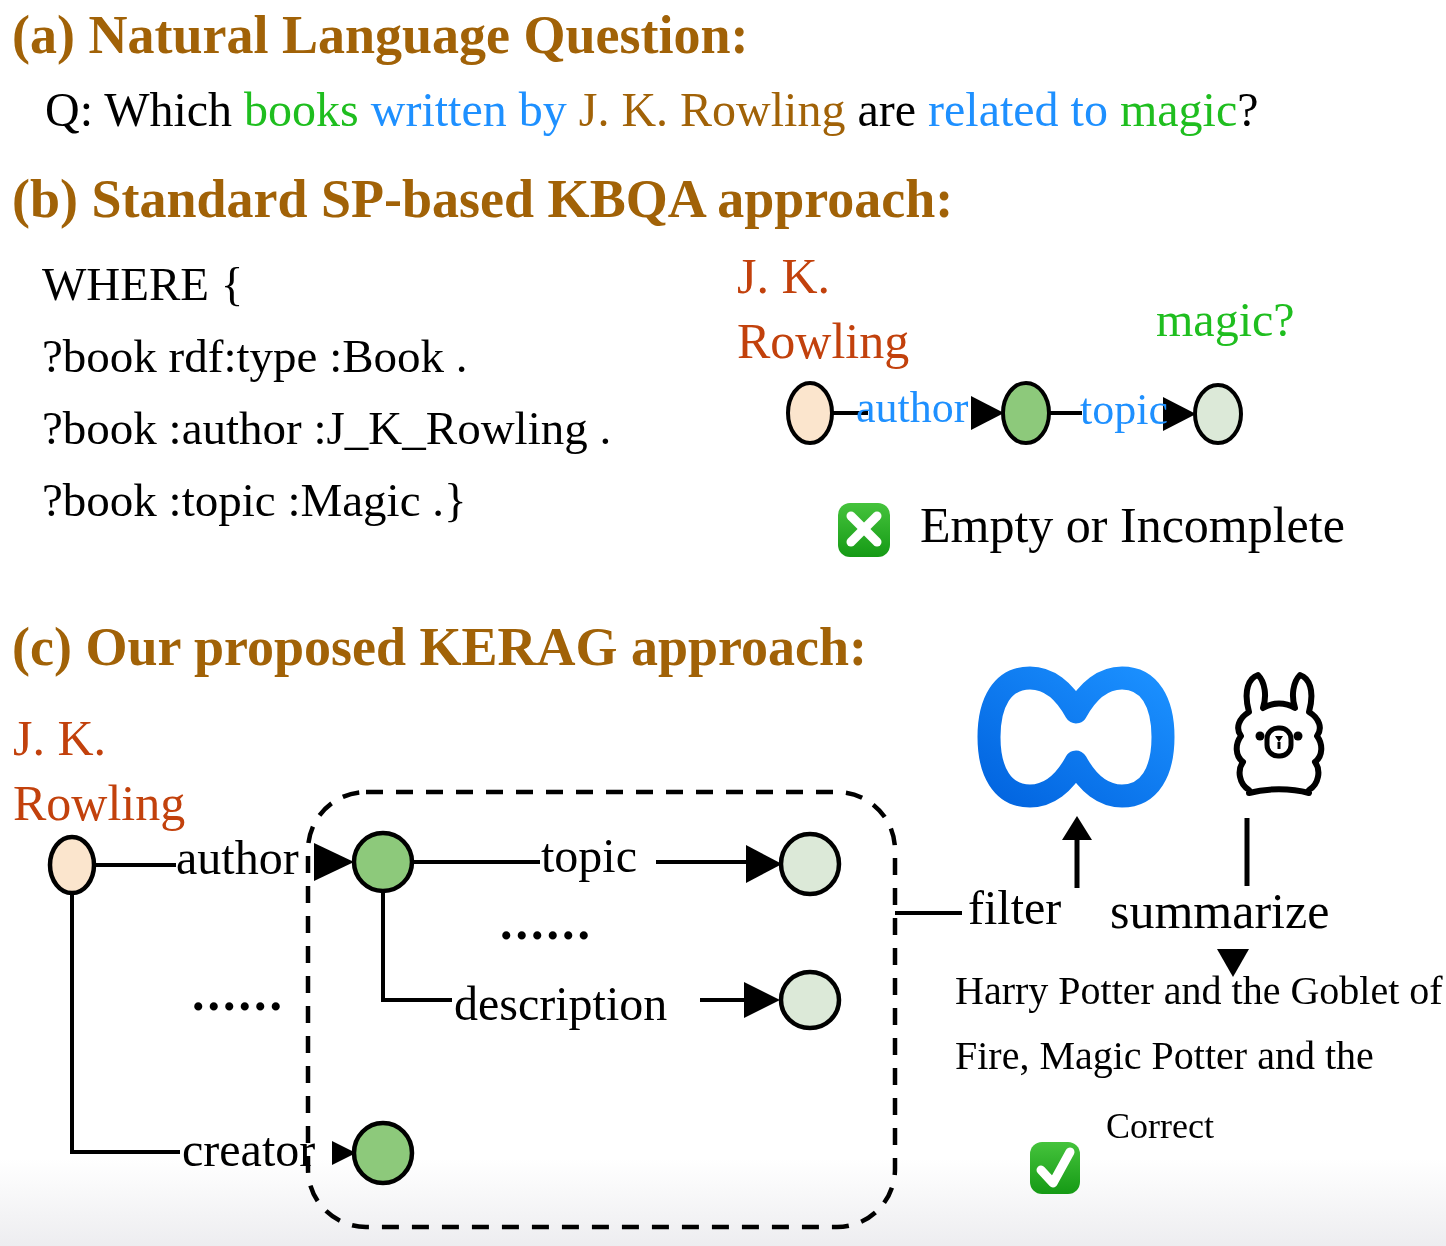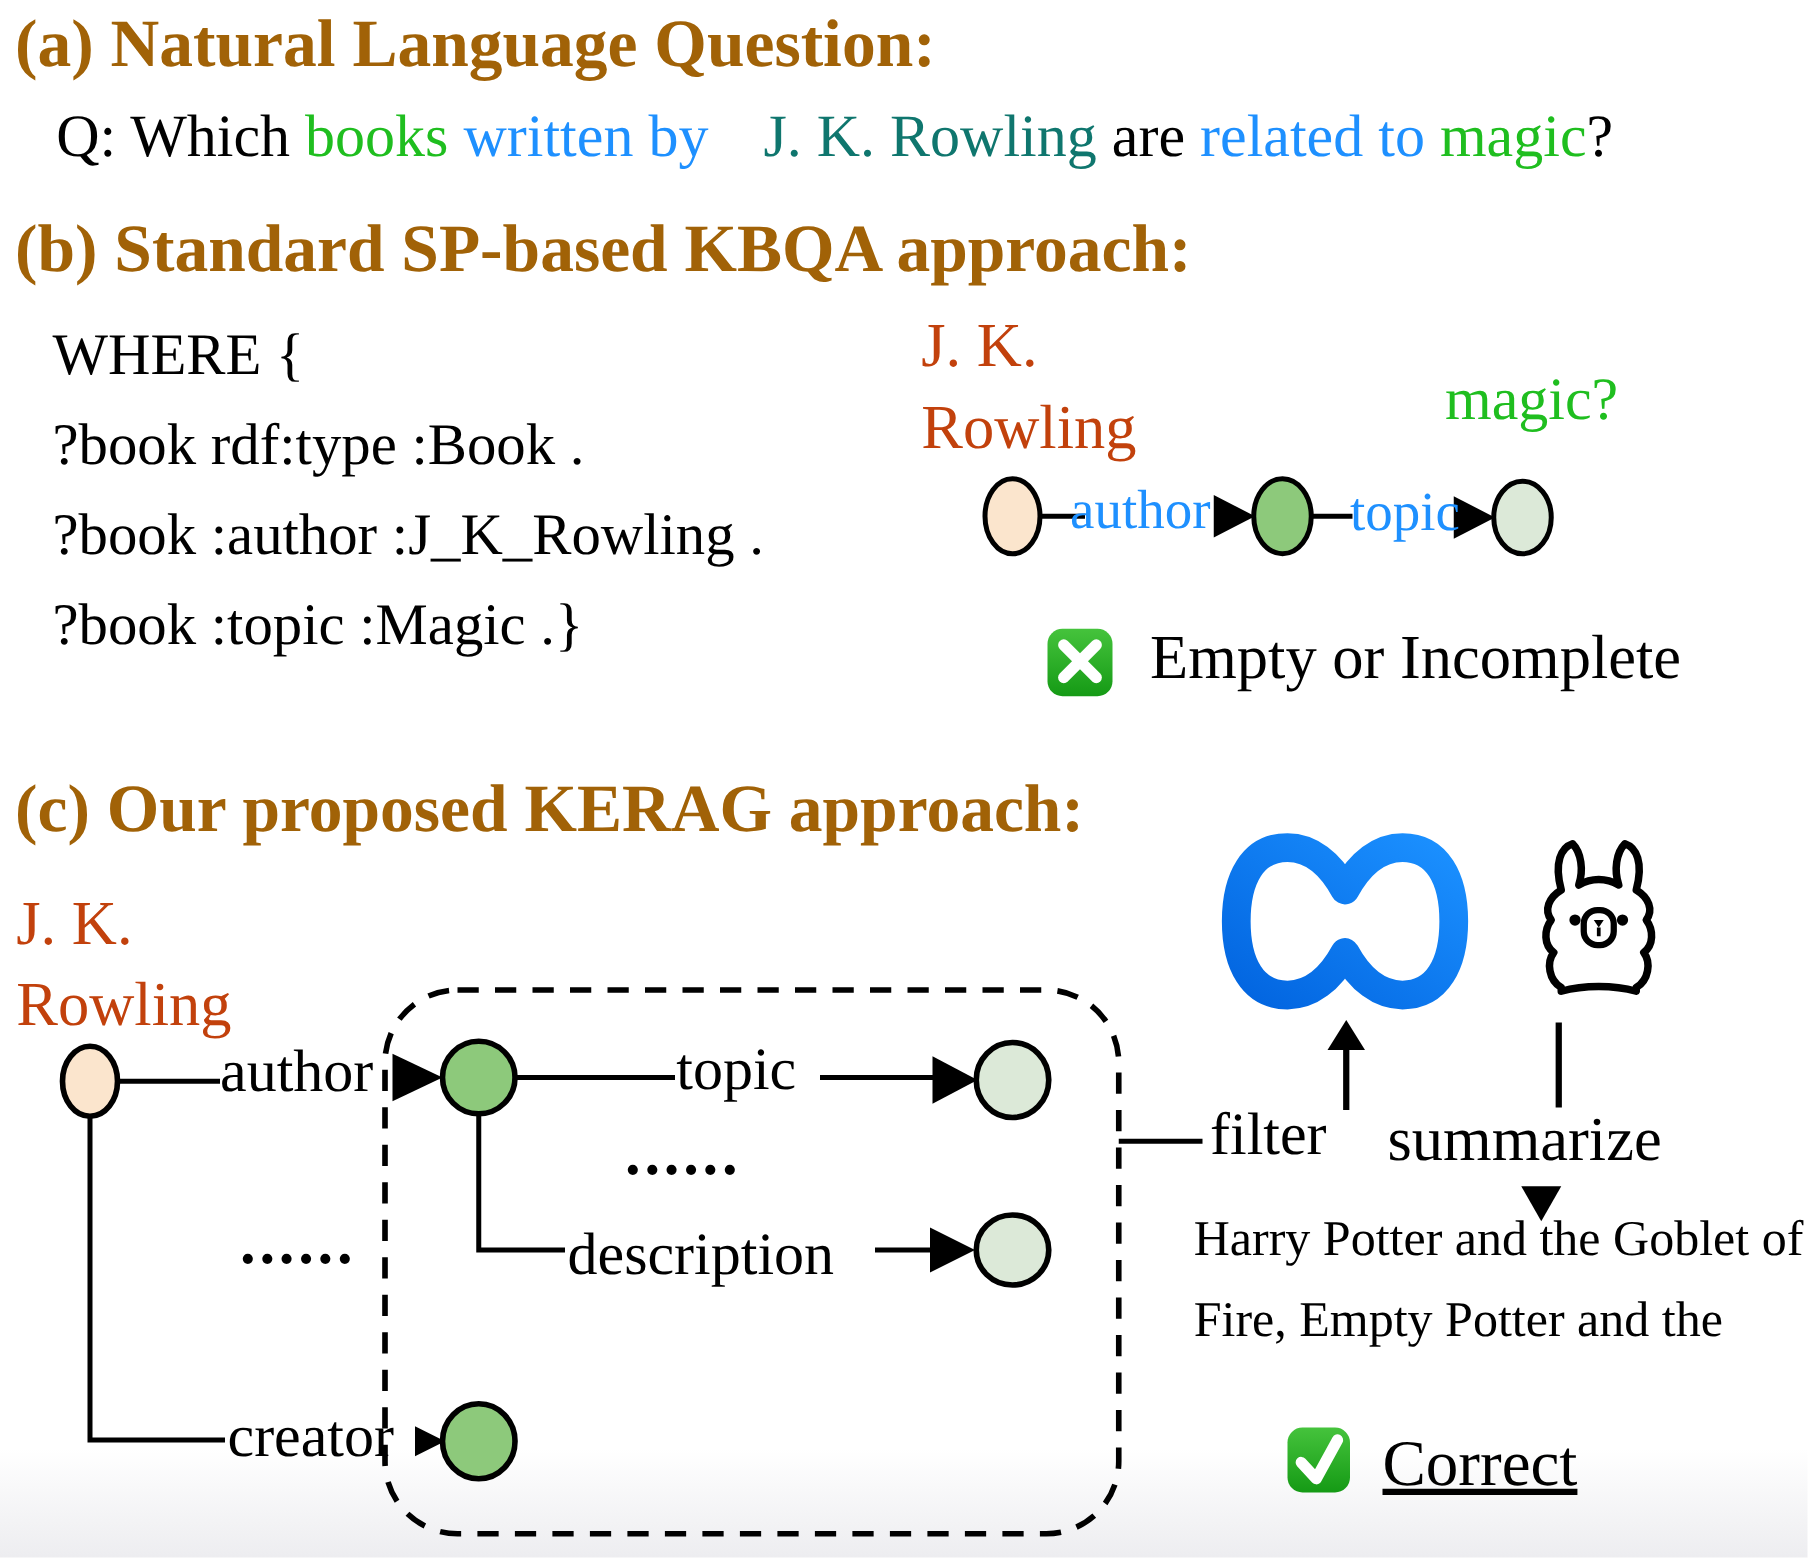--- a/index.html
+++ b/index.html
@@ -15,7 +15,7 @@
   .sparql{font-size:47px;line-height:72px;}
   .c-green{color:#1FBE1F;}
   .c-blue{color:#1E90FF;}
-  .c-orange{color:#0f766e;margin-left:32px;}
+  .c-orange{color:#a16207;}
   .entity-label{font-size:50px;line-height:65px;color:#c2410c;}
   .edge{font-size:48px;color:#000;}
   .edge-b{font-size:44px;color:#1E90FF;}

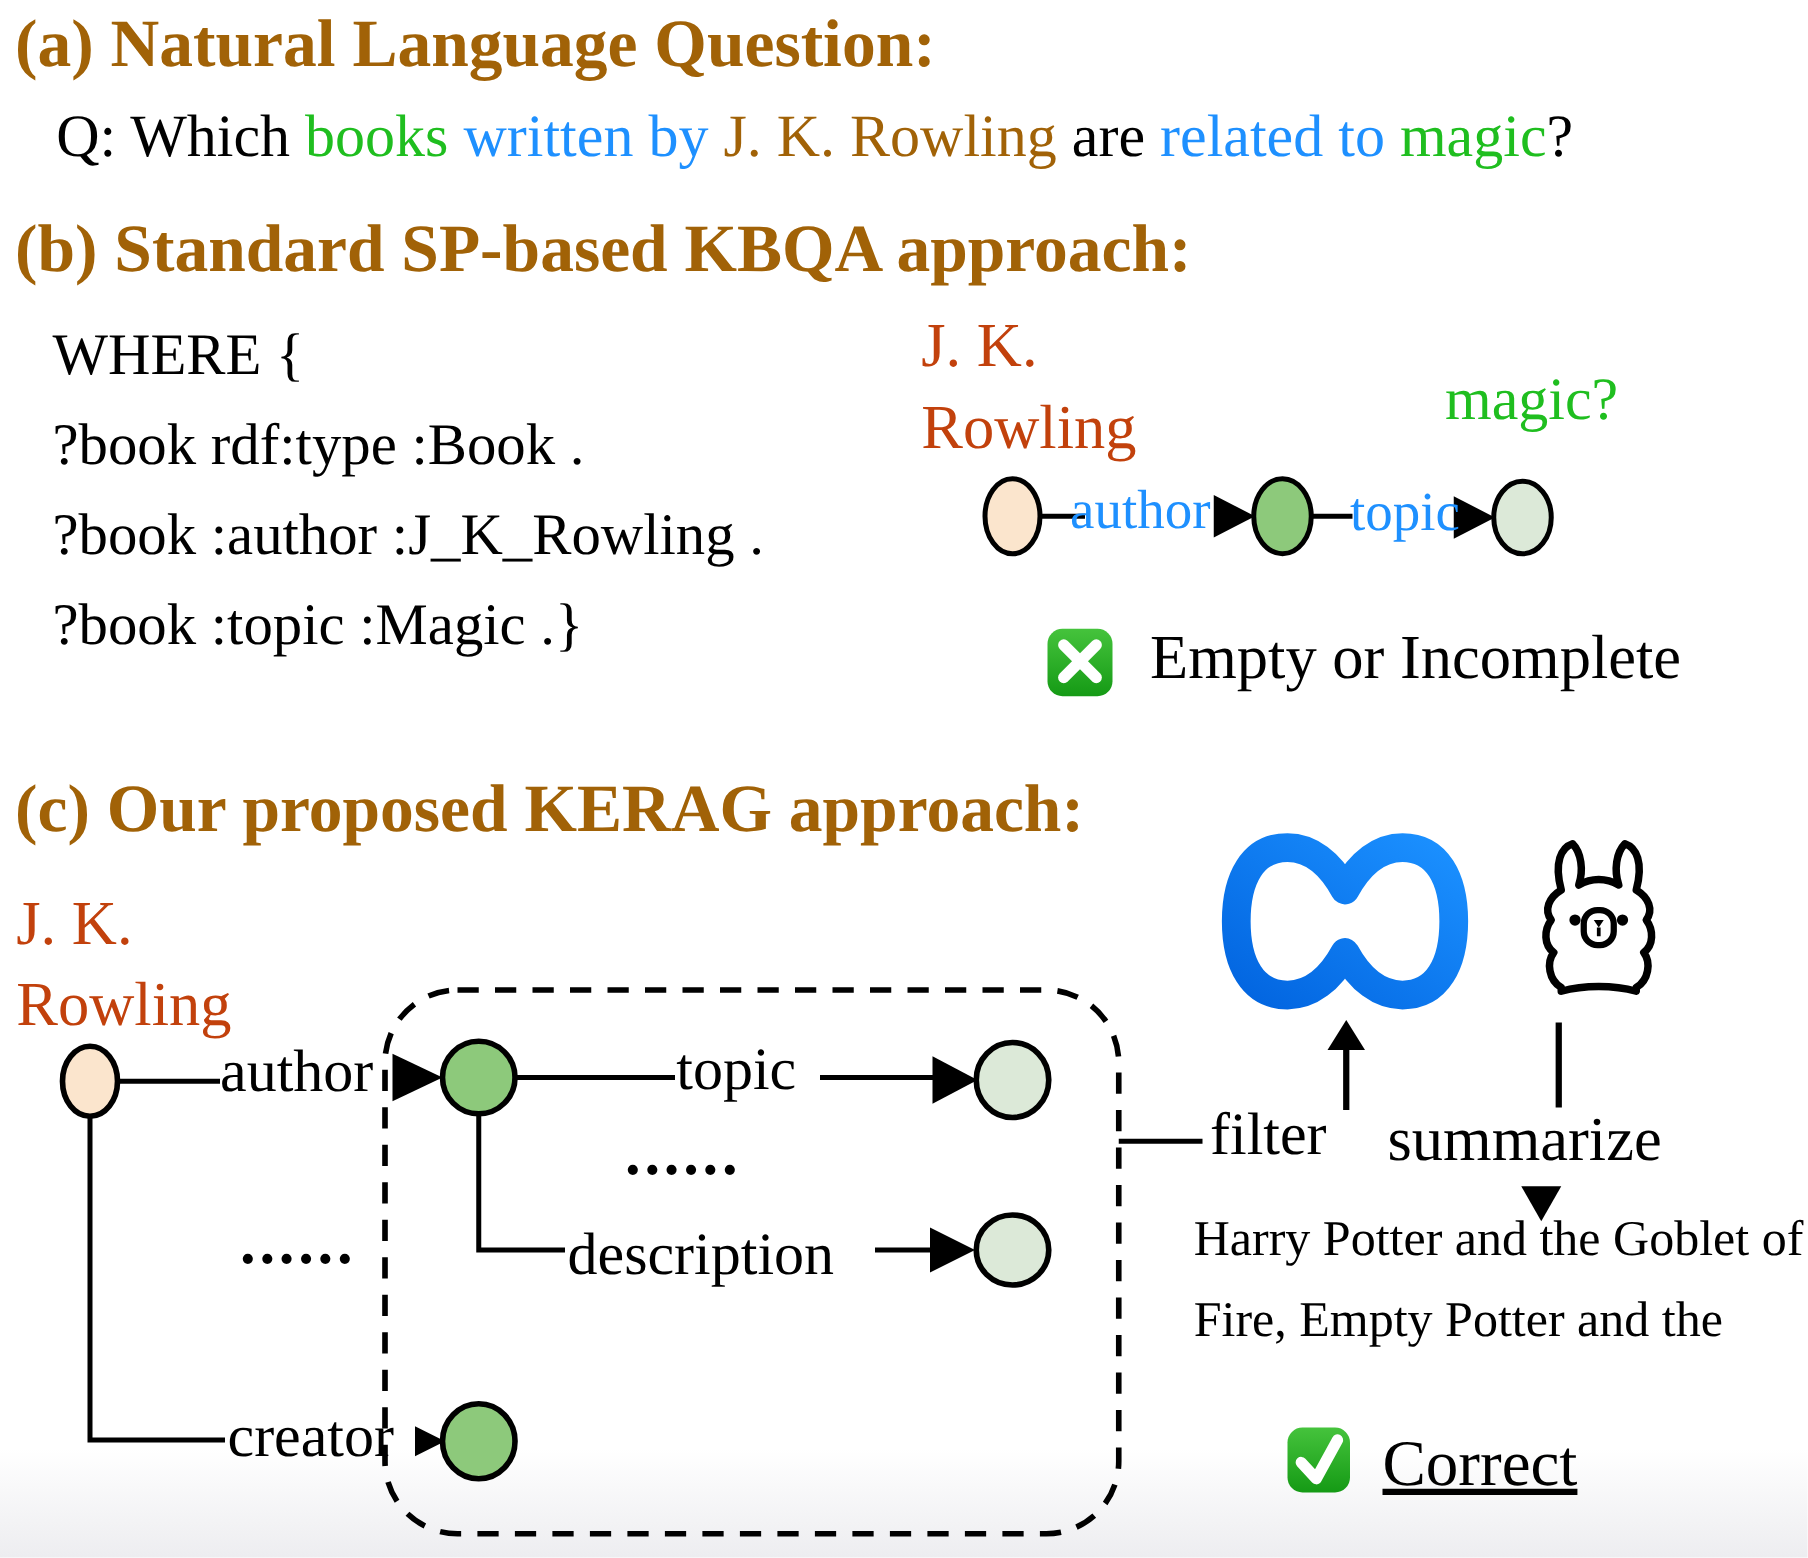--- a/index.html
+++ b/index.html
@@ -145,7 +145,7 @@
 
 <div class="abs ans" style="left:955px;top:958px;">
   <div>Harry Potter and the Goblet of</div>
-  <div>Fire, Empty Potter and the</div>
+  <div>Fire, Magic Potter and the</div>
 </div>
 <div class="abs" style="left:1106px;top:1146px;font-size:52px;text-decoration:underline;">Correct</div>
 

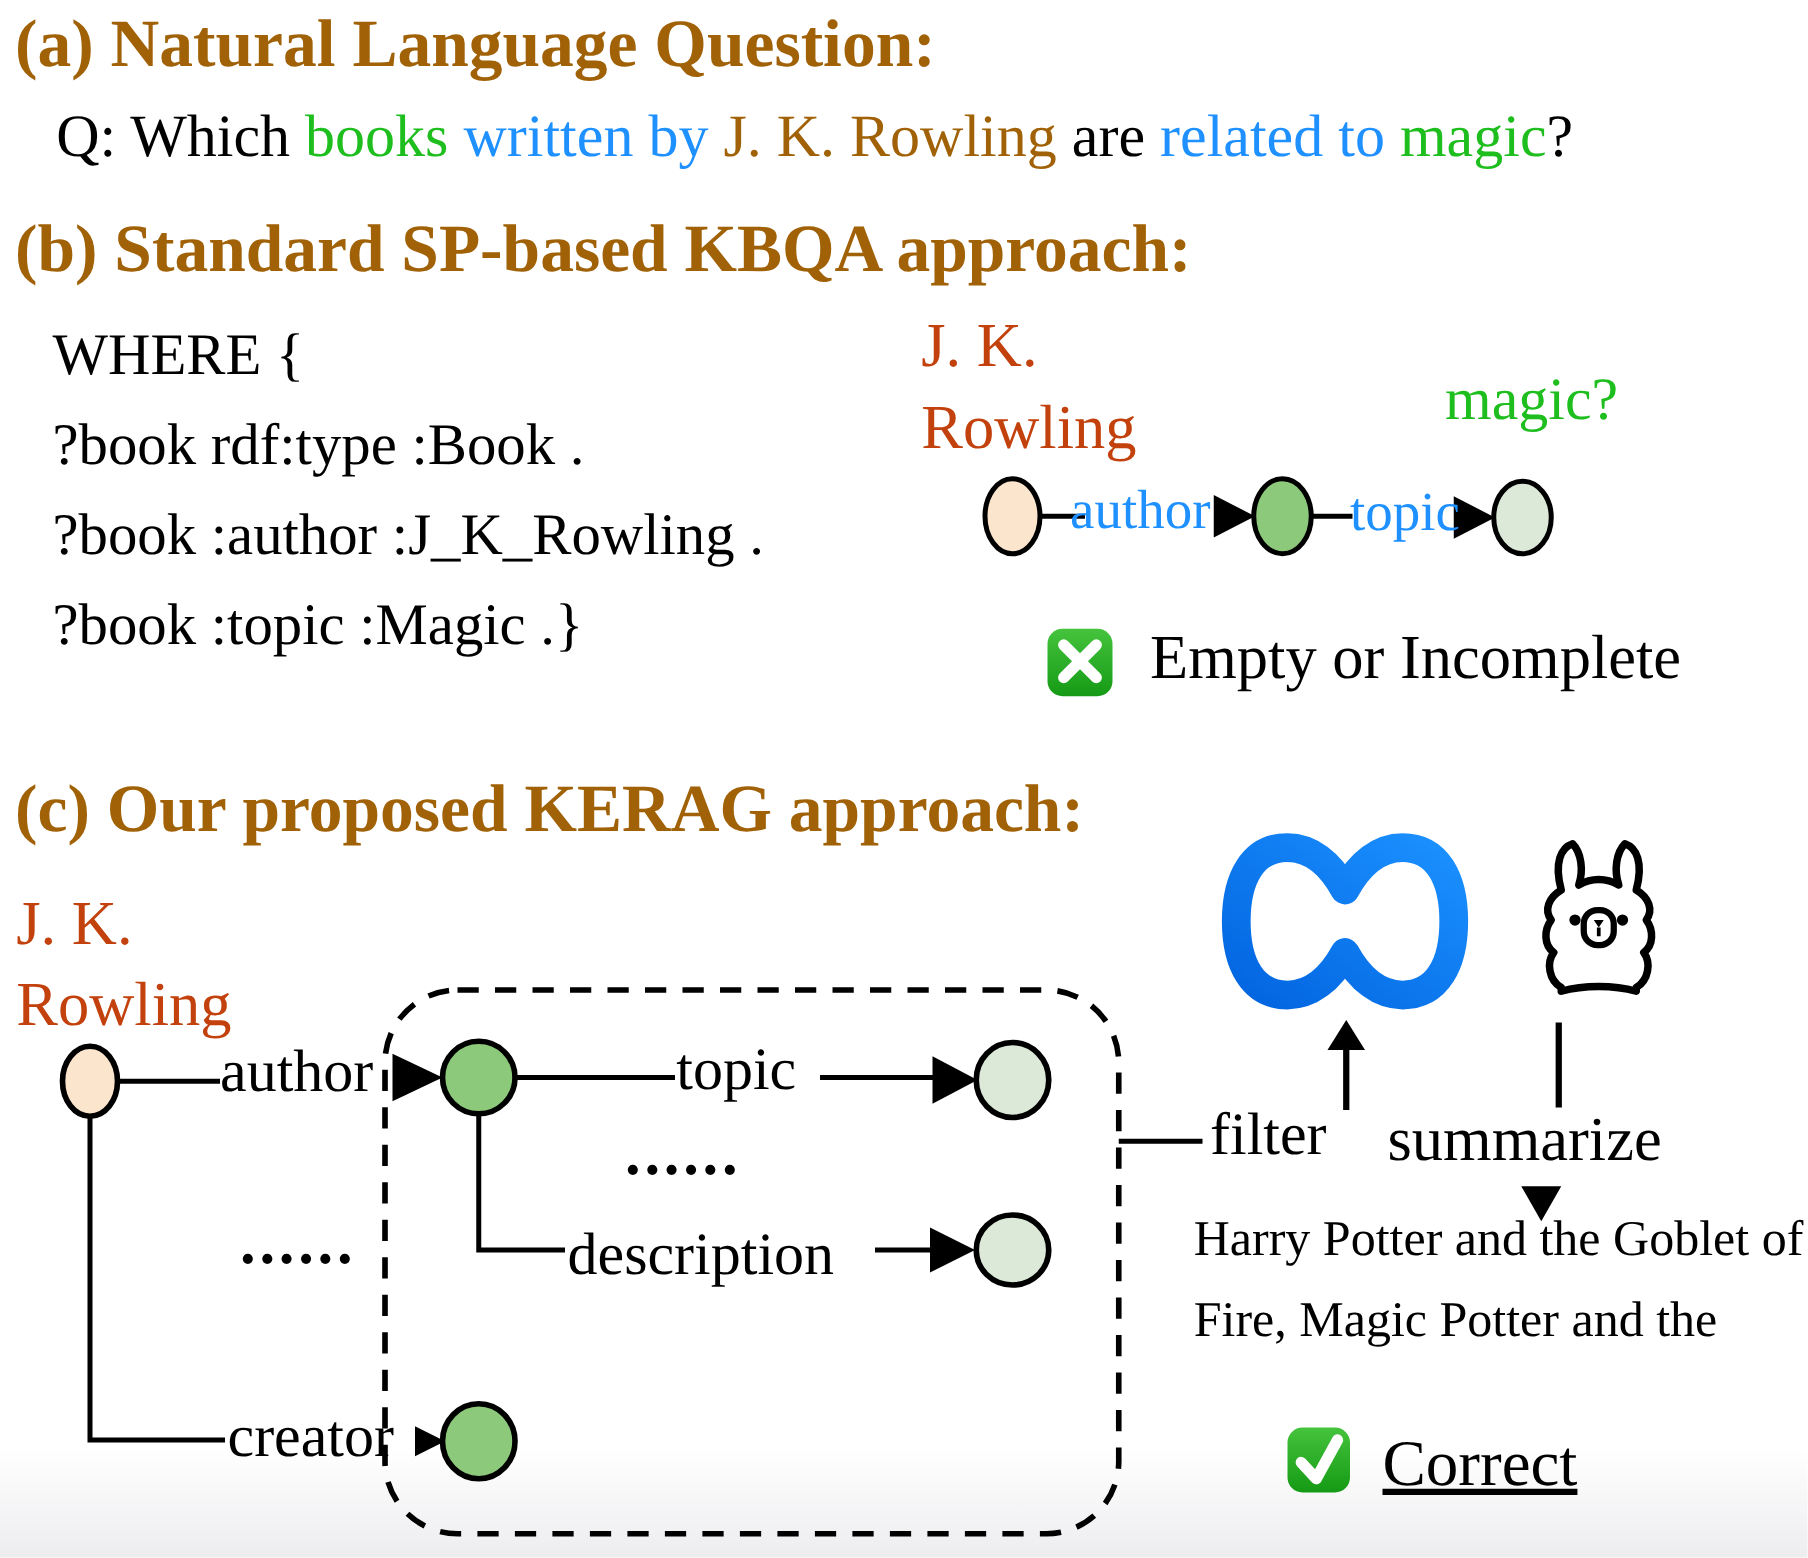--- a/index.html
+++ b/index.html
@@ -147,6 +147,6 @@
   <div>Harry Potter and the Goblet of</div>
   <div>Fire, Magic Potter and the</div>
 </div>
-<div class="abs" style="left:1106px;top:1146px;font-size:52px;text-decoration:underline;">Correct</div>
+<div class="abs" style="left:1106px;top:1108px;font-size:36px;">Correct</div>
 
 </body></html>

